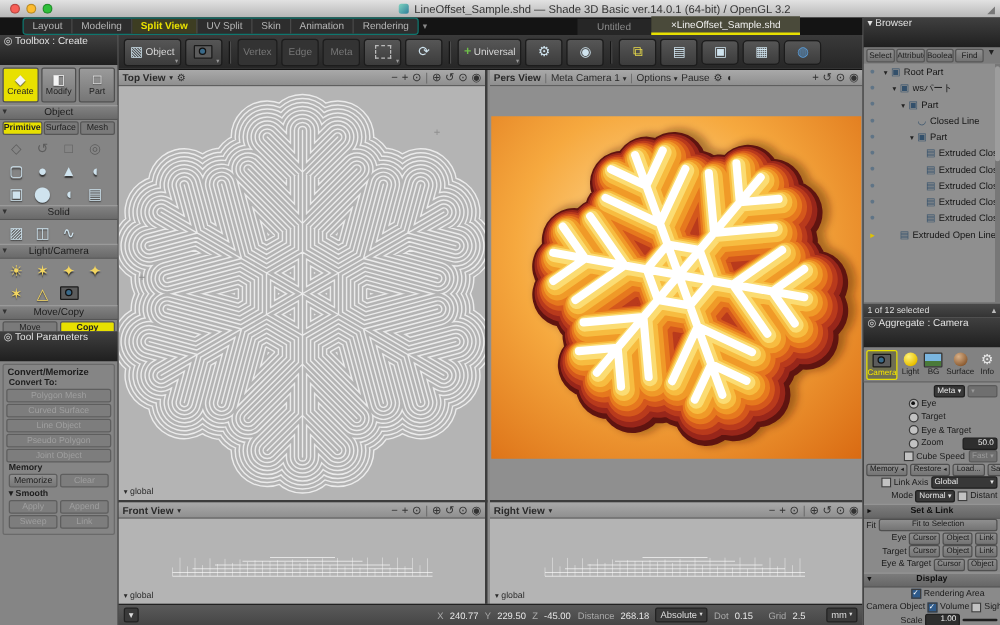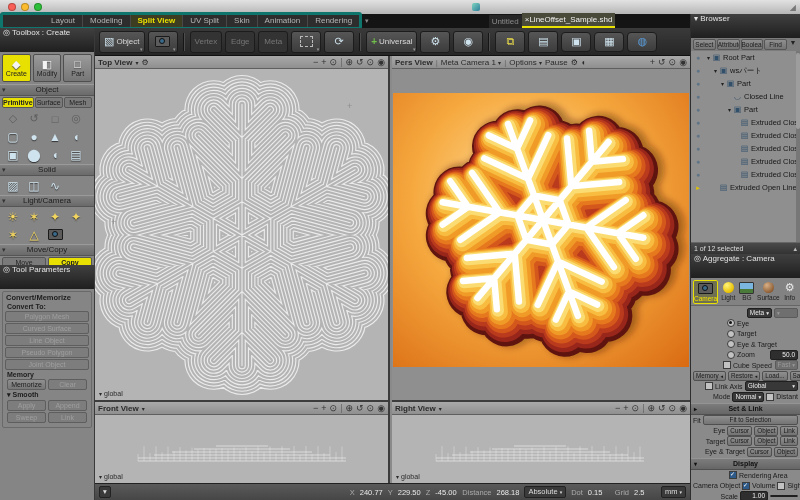--- a/index.html
+++ b/index.html
@@ -148,6 +148,7 @@
     <span class="tl g"></span>
     <span id="win-title">
         <span class="appico"></span>
+        <span>LineOffset_Sample.shd — Shade 3D Basic ver.14.0.1 (64-bit) / OpenGL 3.2</span>
       </span>
     <span class="rsz">◢</span>
   </div>

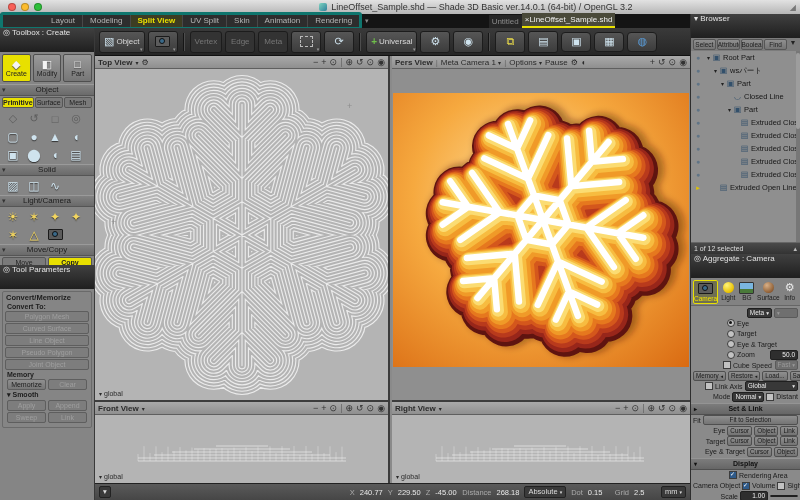--- a/index.html
+++ b/index.html
@@ -18,7 +18,7 @@
   .rsz{margin-right:4px;color:#777;font-size:8px;}
   
   #menubar{left:0;top:14px;width:800px;height:14px;background:#141414;display:flex;align-items:center;}
-  .wsgroup{display:flex;margin-left:0;border:3px solid #0f766e;border-radius:3px;overflow:hidden;background:#2d2d2d;padding-left:41px;}
+  .wsgroup{display:flex;margin-left:18px;border:1px solid #0f766e;border-radius:3px;overflow:hidden;background:#2d2d2d;}
   .ws{font-size:8px;color:#b5b5b5;padding:1px 7px;border-right:1px solid #484848;cursor:default;line-height:10px;}
   .ws:last-child{border-right:none;}
   .ws.active{color:var(--accent_yellow);background:#3d3d22;font-weight:bold;}

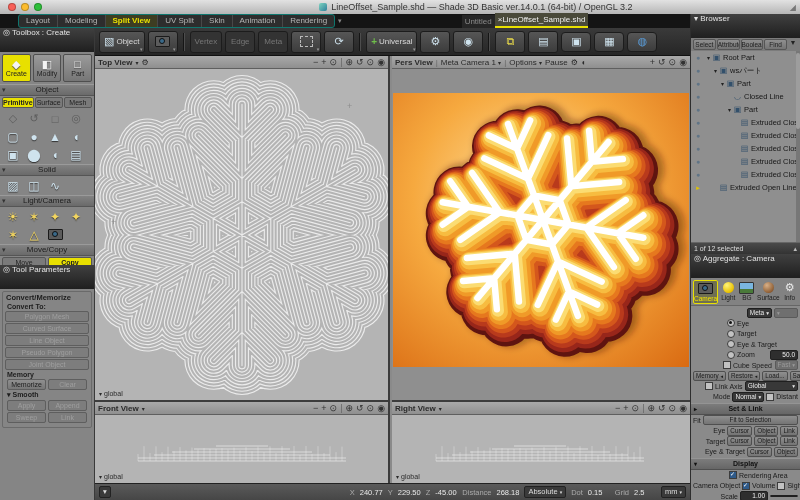--- a/index.html
+++ b/index.html
@@ -24,7 +24,7 @@
   .ws.active{color:var(--accent_yellow);background:#3d3d22;font-weight:bold;}
   .wsmore{color:#888;font-size:7px;margin-left:3px;}
   #doctabs{display:flex;margin-left:120px;height:14px;align-items:flex-end;}
-  .dtab{font-size:8px;padding:1px 3px;line-height:11px;}
+  .dtab{font-size:8px;padding:1px 16px;line-height:11px;}
   .dtab.inactive{color:#8a8a8a;background:#262626;}
   .dtab.active{color:#f0f0f0;background:#4a4a3a;border-bottom:2px solid var(--accent_yellow);}
   

